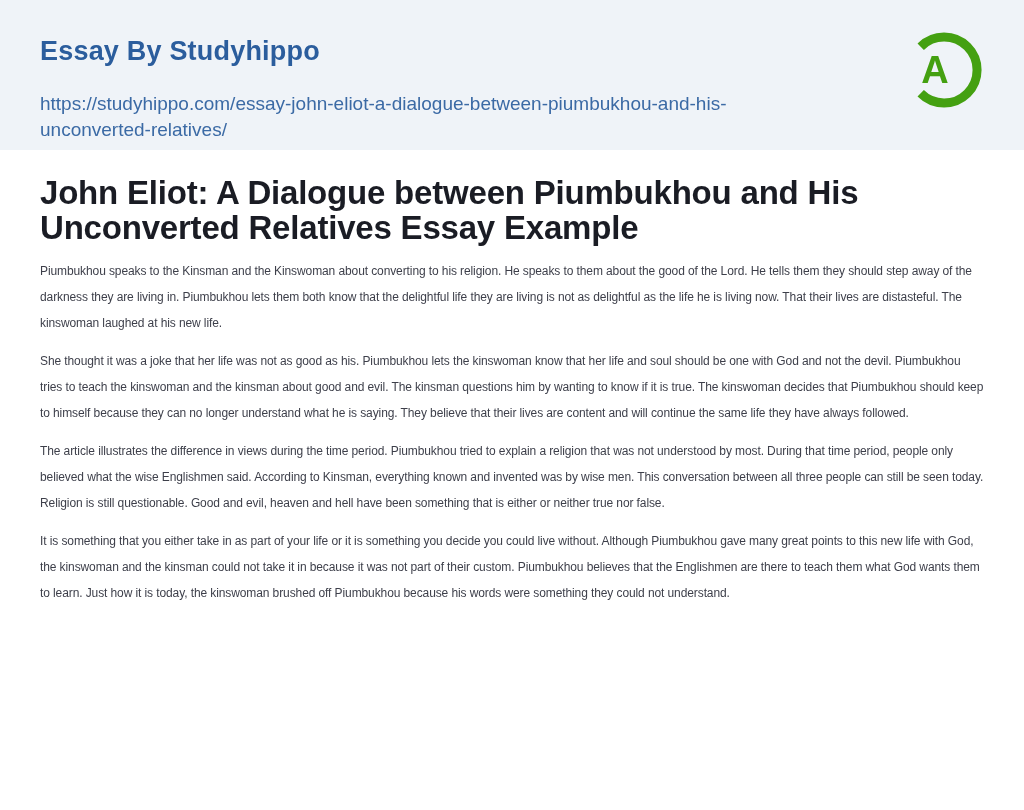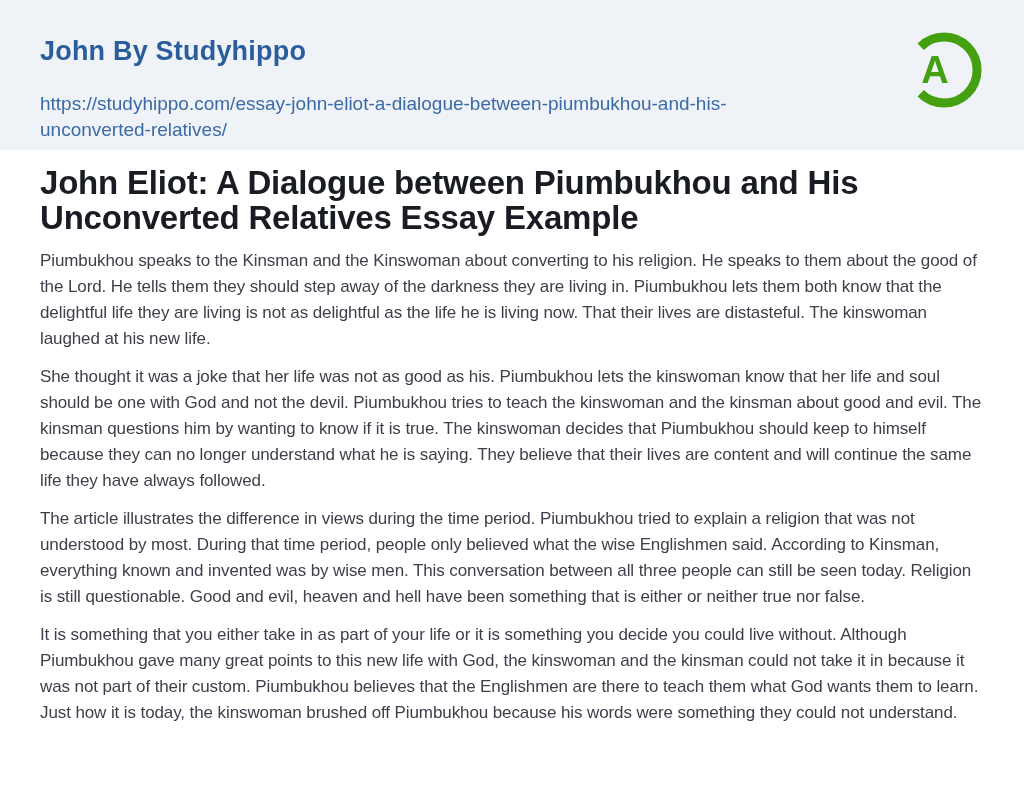--- a/index.html
+++ b/index.html
@@ -75,7 +75,7 @@
 <body>
 
 <header class="site-header">
-  <div class="site-title">John By Studyhippo</div>
+  <div class="site-title">Essay By Studyhippo</div>
   <a class="site-url">https://studyhippo.com/essay-john-eliot-a-dialogue-between-piumbukhou-and-his-unconverted-relatives/</a>
   <div class="logo">
     <svg width="96" height="96" viewBox="0 0 96 96" aria-hidden="true">

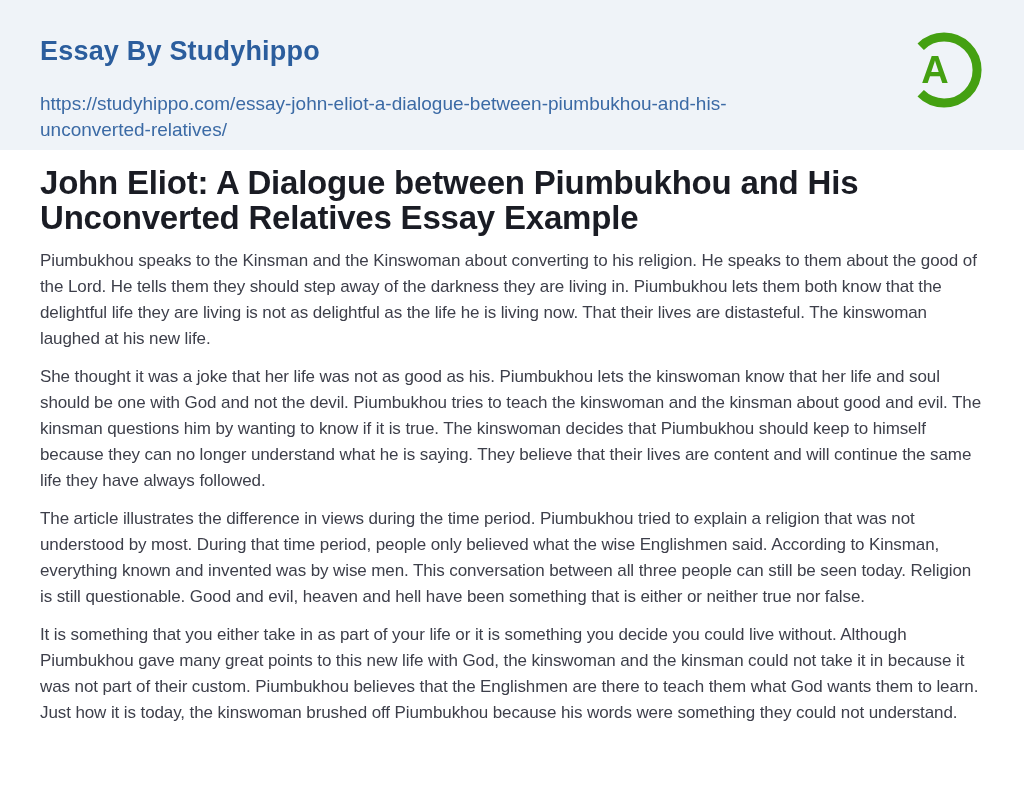--- a/index.html
+++ b/index.html
@@ -51,7 +51,7 @@
   }
   .content {
     box-sizing: border-box;
-    padding: 15px 40px 0 40px;
+    padding: 25px 40px 0 40px;
   }
   .essay-title {
     margin: 0 0 13px 0;

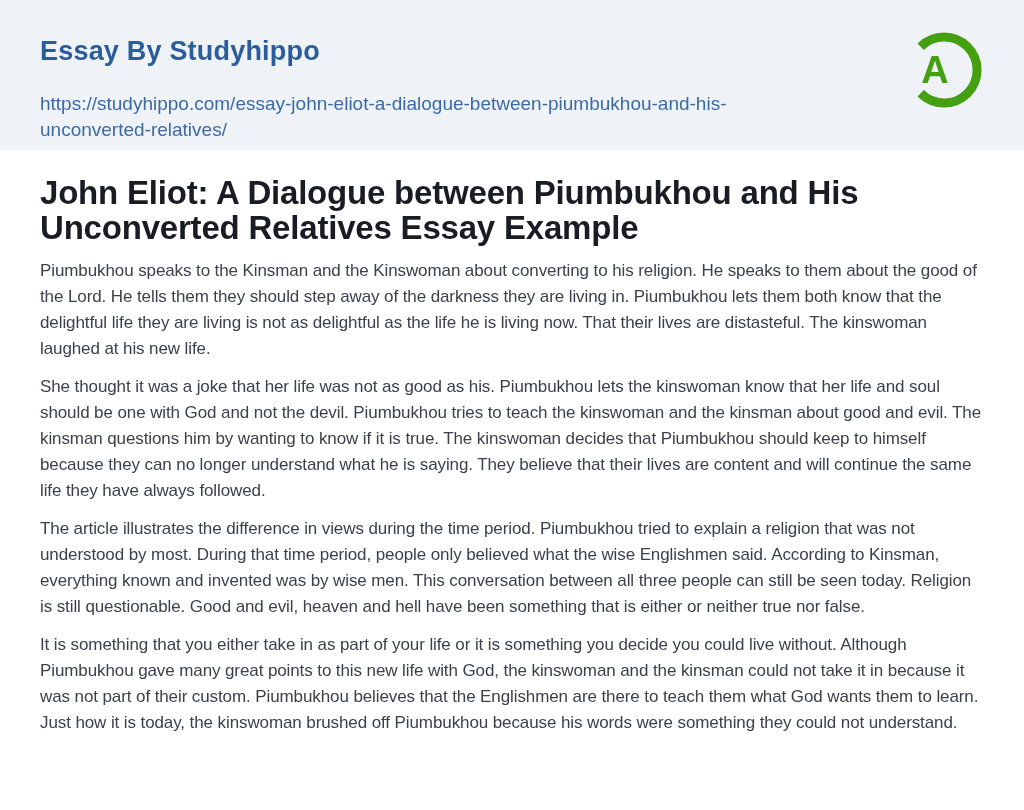--- a/index.html
+++ b/index.html
@@ -66,7 +66,7 @@
     margin: 0 0 12px 0;
     max-width: 946px;
     color: #3d3f4a;
-    font-size: 17px;
+    font-size: 12px;
     line-height: 26px;
     letter-spacing: -0.1px;
   }

